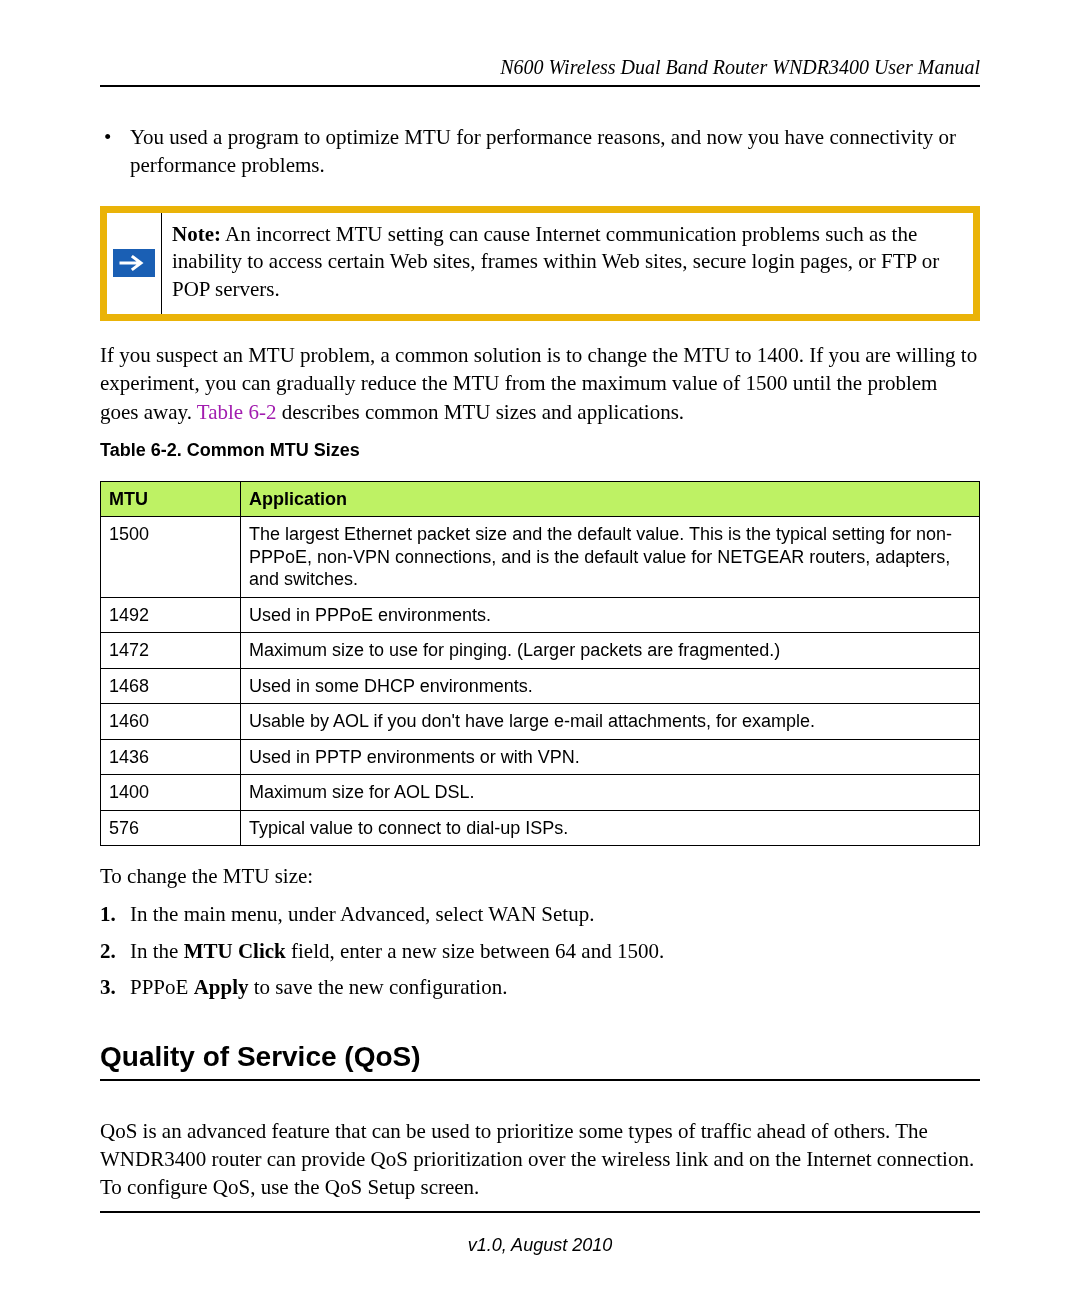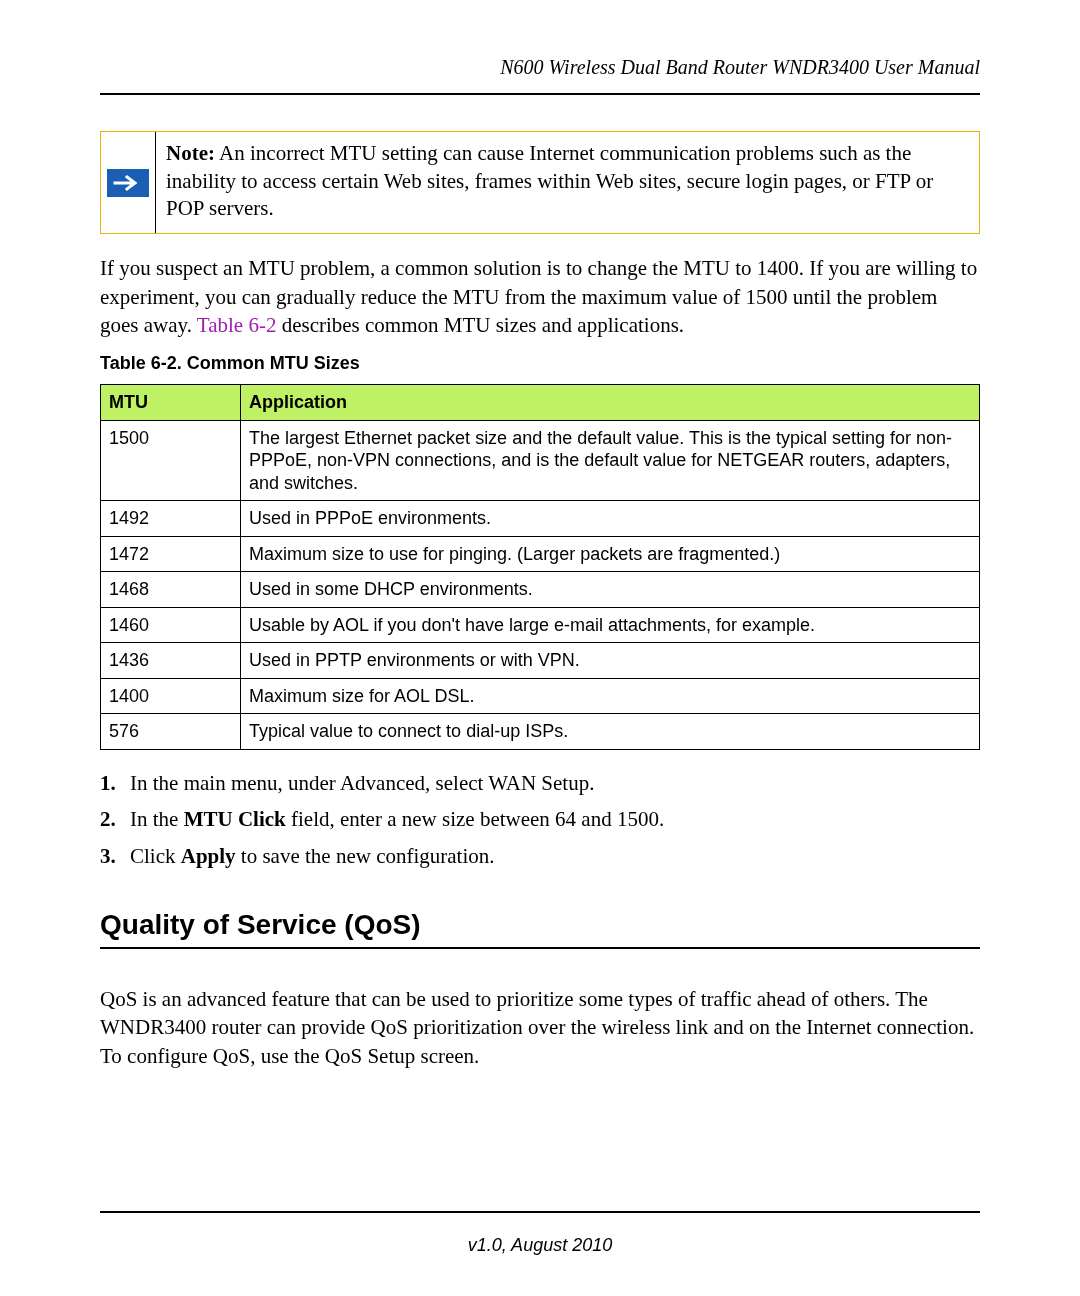--- a/index.html
+++ b/index.html
@@ -19,7 +19,7 @@
       text-align: right;
       font-style: italic;
       font-size: 20px;
-      padding-bottom: 14px;
+      padding-bottom: 6px;
       border-bottom: 2px solid #000;
       margin-bottom: 36px;
     }

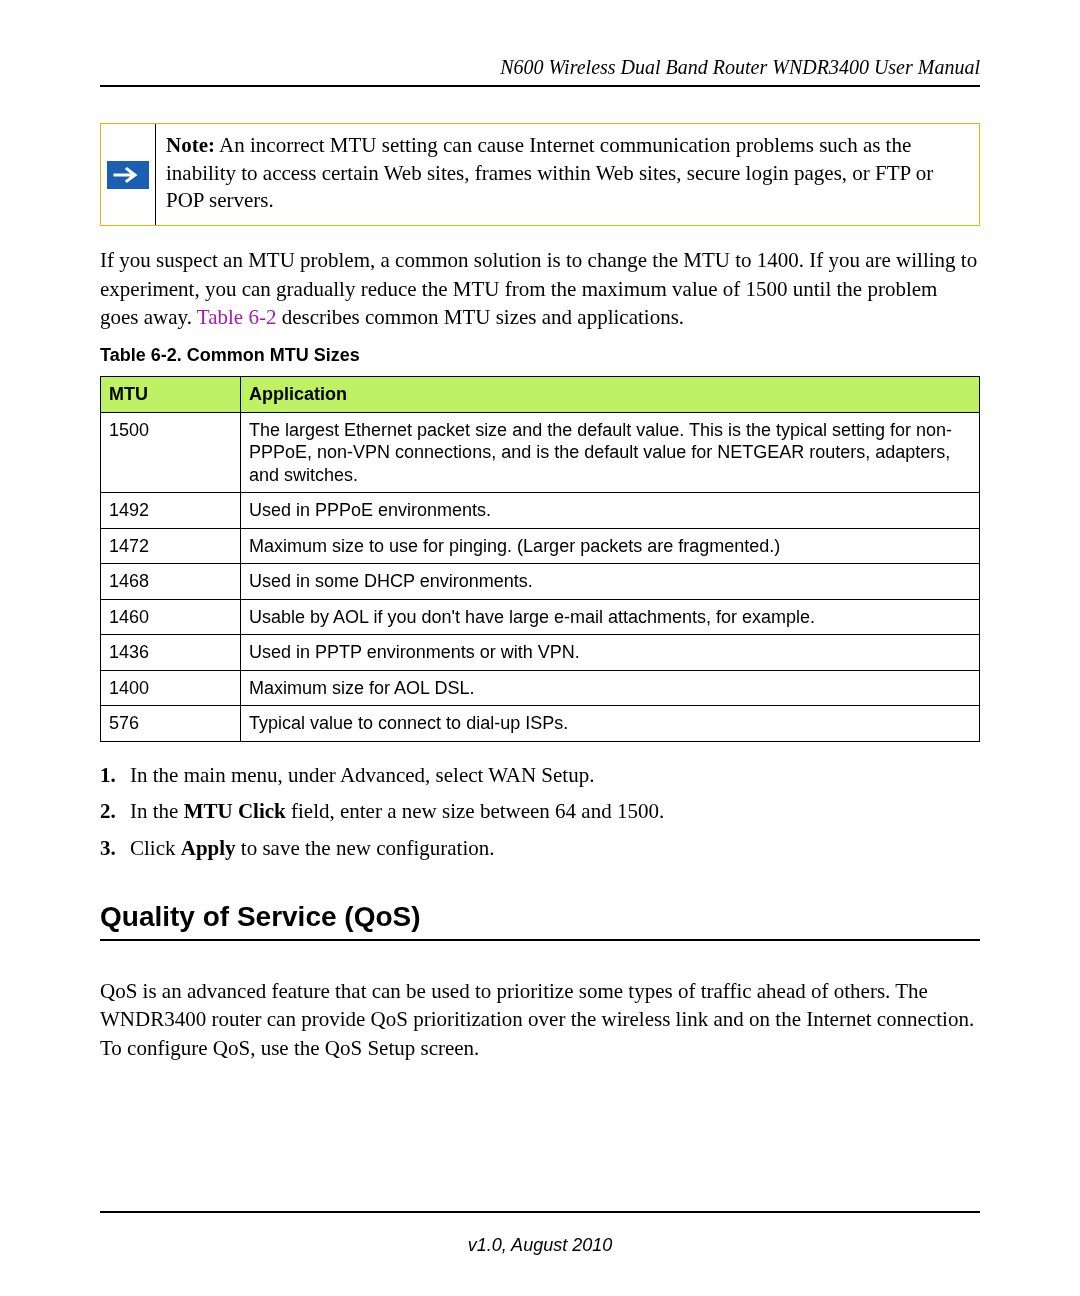--- a/index.html
+++ b/index.html
@@ -156,6 +156,11 @@
     <span>N600 Wireless Dual Band Router WNDR3400 User Manual</span>
   </div>
 
+  <ul class="bullet-list">
+    <li>
+      <span>You used a program to optimize MTU for performance reasons, and now you have connectivity or performance problems.</span>
+    </li>
+  </ul>
 
   <div class="note-box">
     <div class="note-icon-cell">

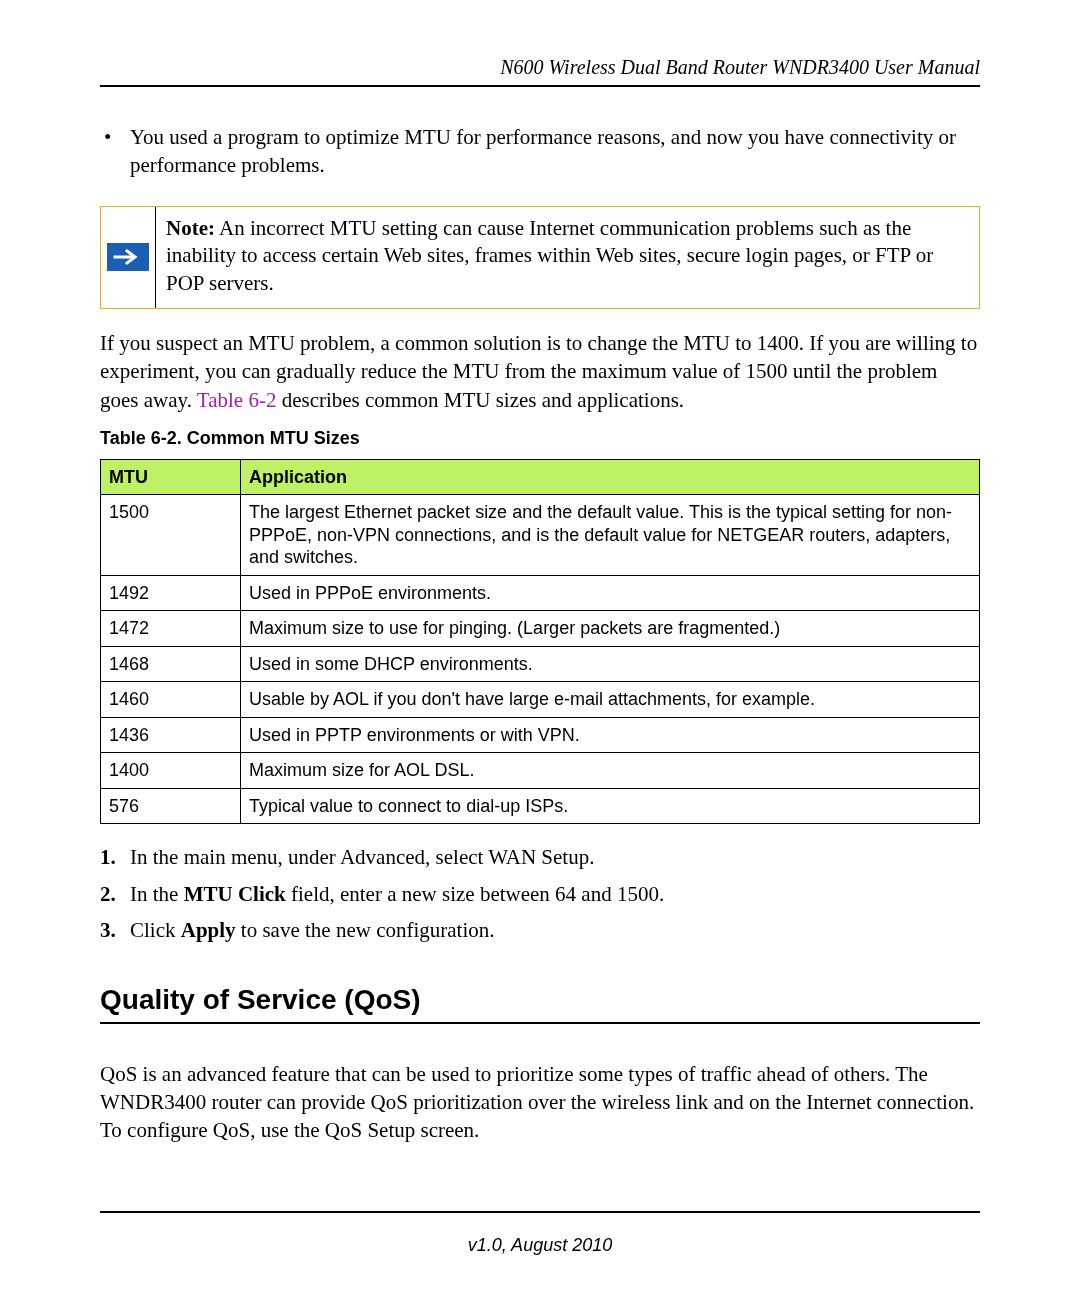--- a/index.html
+++ b/index.html
@@ -40,7 +40,7 @@
       top: 0;
     }
     .note-box {
-      border: 1px solid #eab308;
+      border: 7px solid #eab308;
       display: flex;
       margin-bottom: 20px;
     }

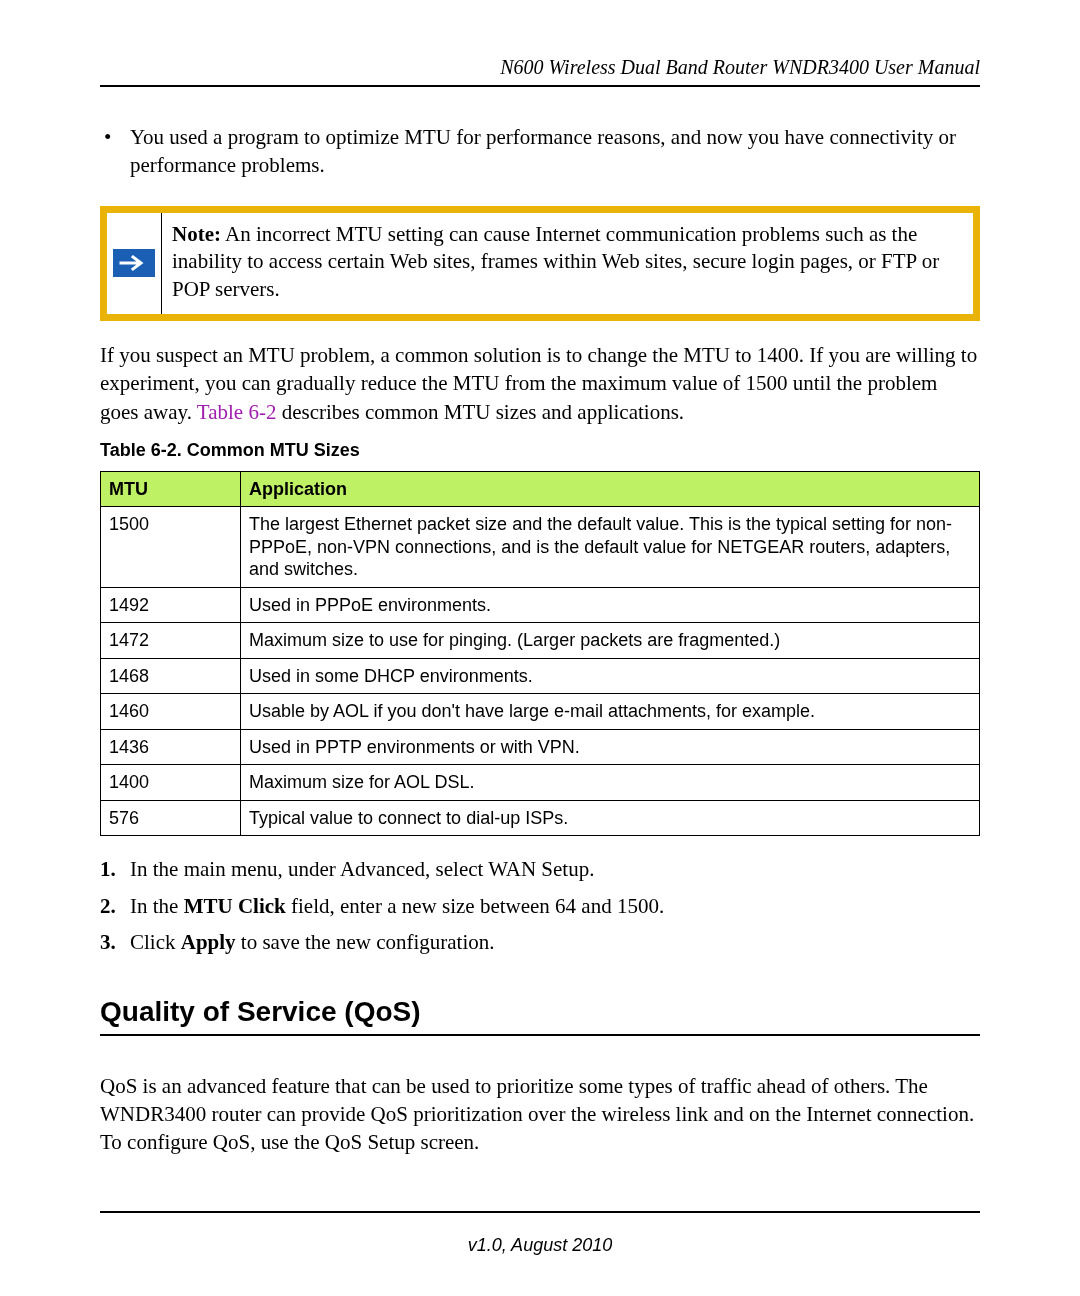--- a/index.html
+++ b/index.html
@@ -75,7 +75,7 @@
       font-family: Arial, Helvetica, sans-serif;
       font-weight: bold;
       font-size: 18px;
-      margin-bottom: 10px;
+      margin-bottom: 20px;
     }
     table.mtu {
       width: 100%;

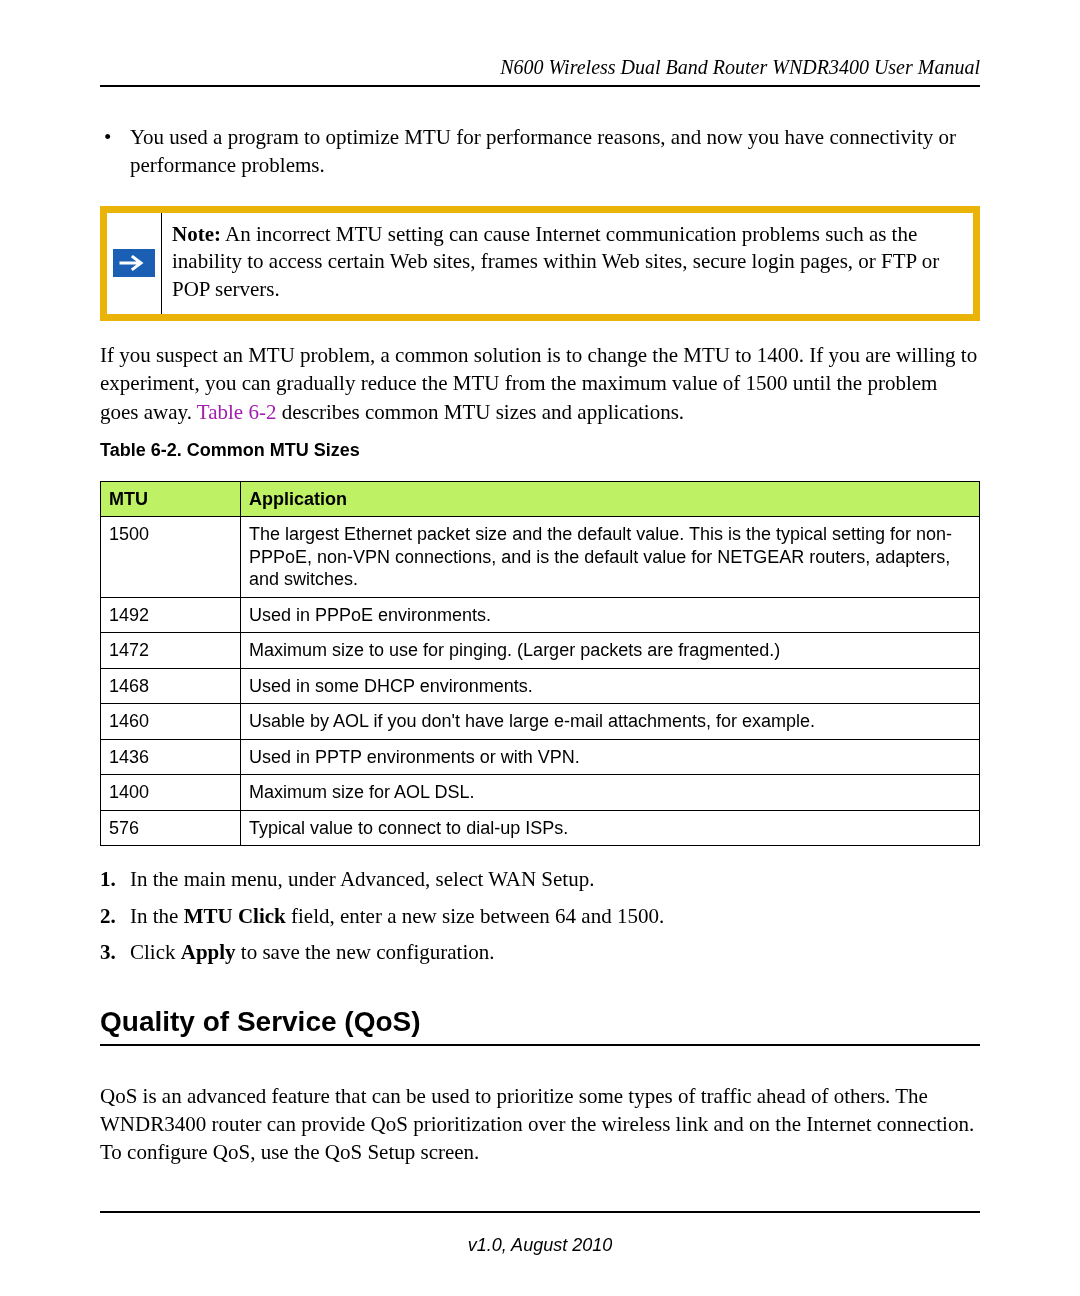--- a/index.html
+++ b/index.html
@@ -224,6 +224,7 @@
     </tbody>
   </table>
 
+  <p class="intro-line">To change the MTU size:</p>
 
   <ol class="steps">
     <li>

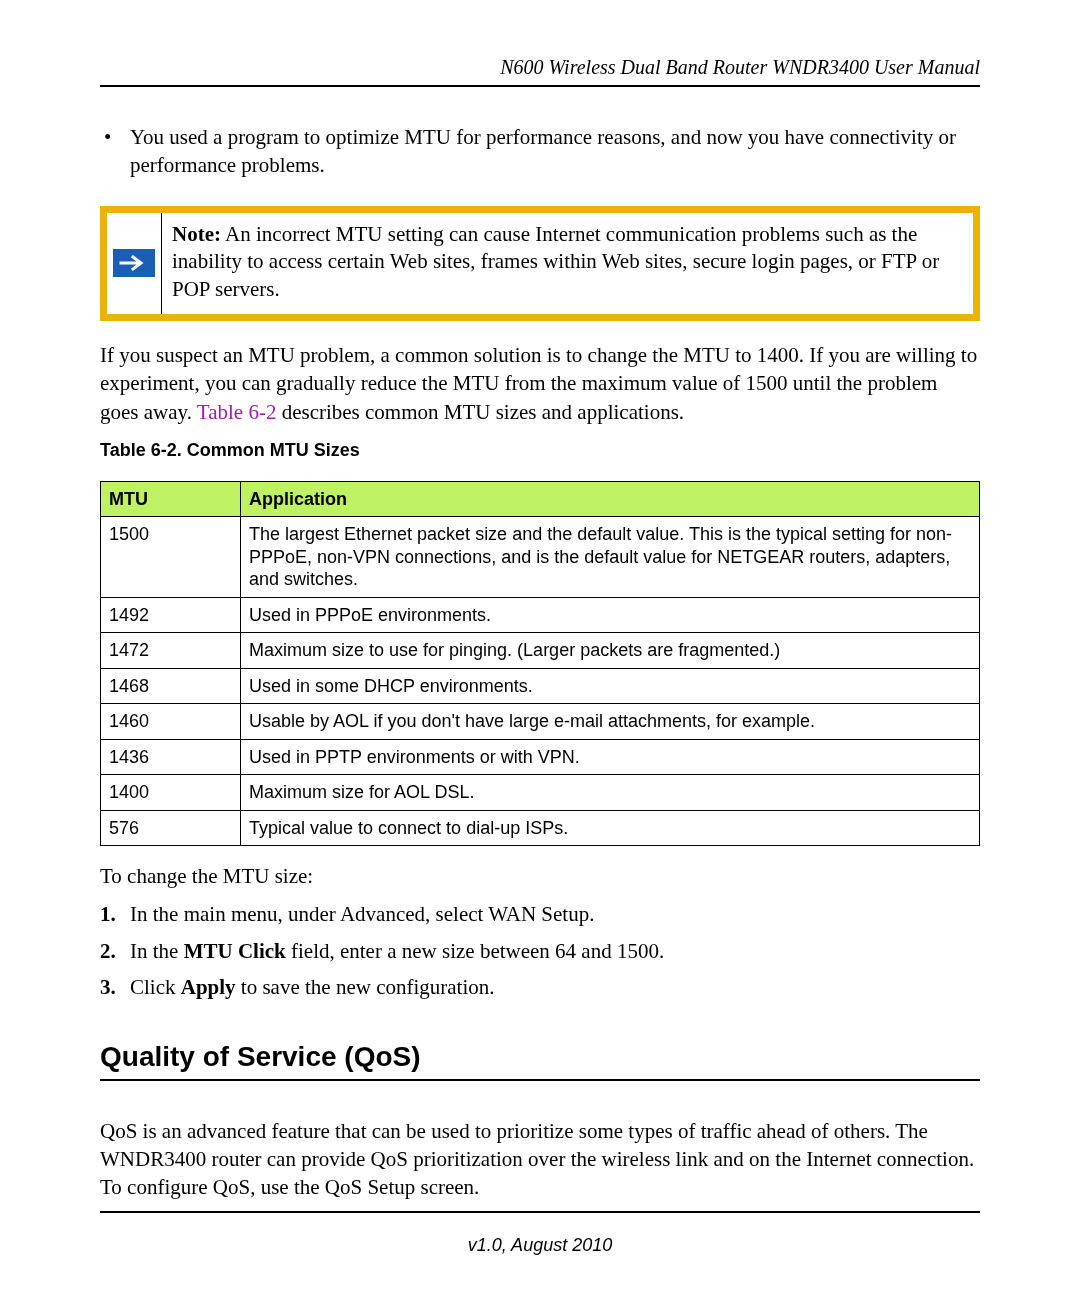--- a/index.html
+++ b/index.html
@@ -234,7 +234,7 @@
       <span>In the </span><span class="bold">MTU Click</span><span> field, enter a new size between 64 and 1500.</span>
     </li>
     <li>
-      <span>Click </span><span class="bold">Apply</span><span> to save the new configuration.</span>
+      <span>PPPoE </span><span class="bold">Apply</span><span> to save the new configuration.</span>
     </li>
   </ol>
 

